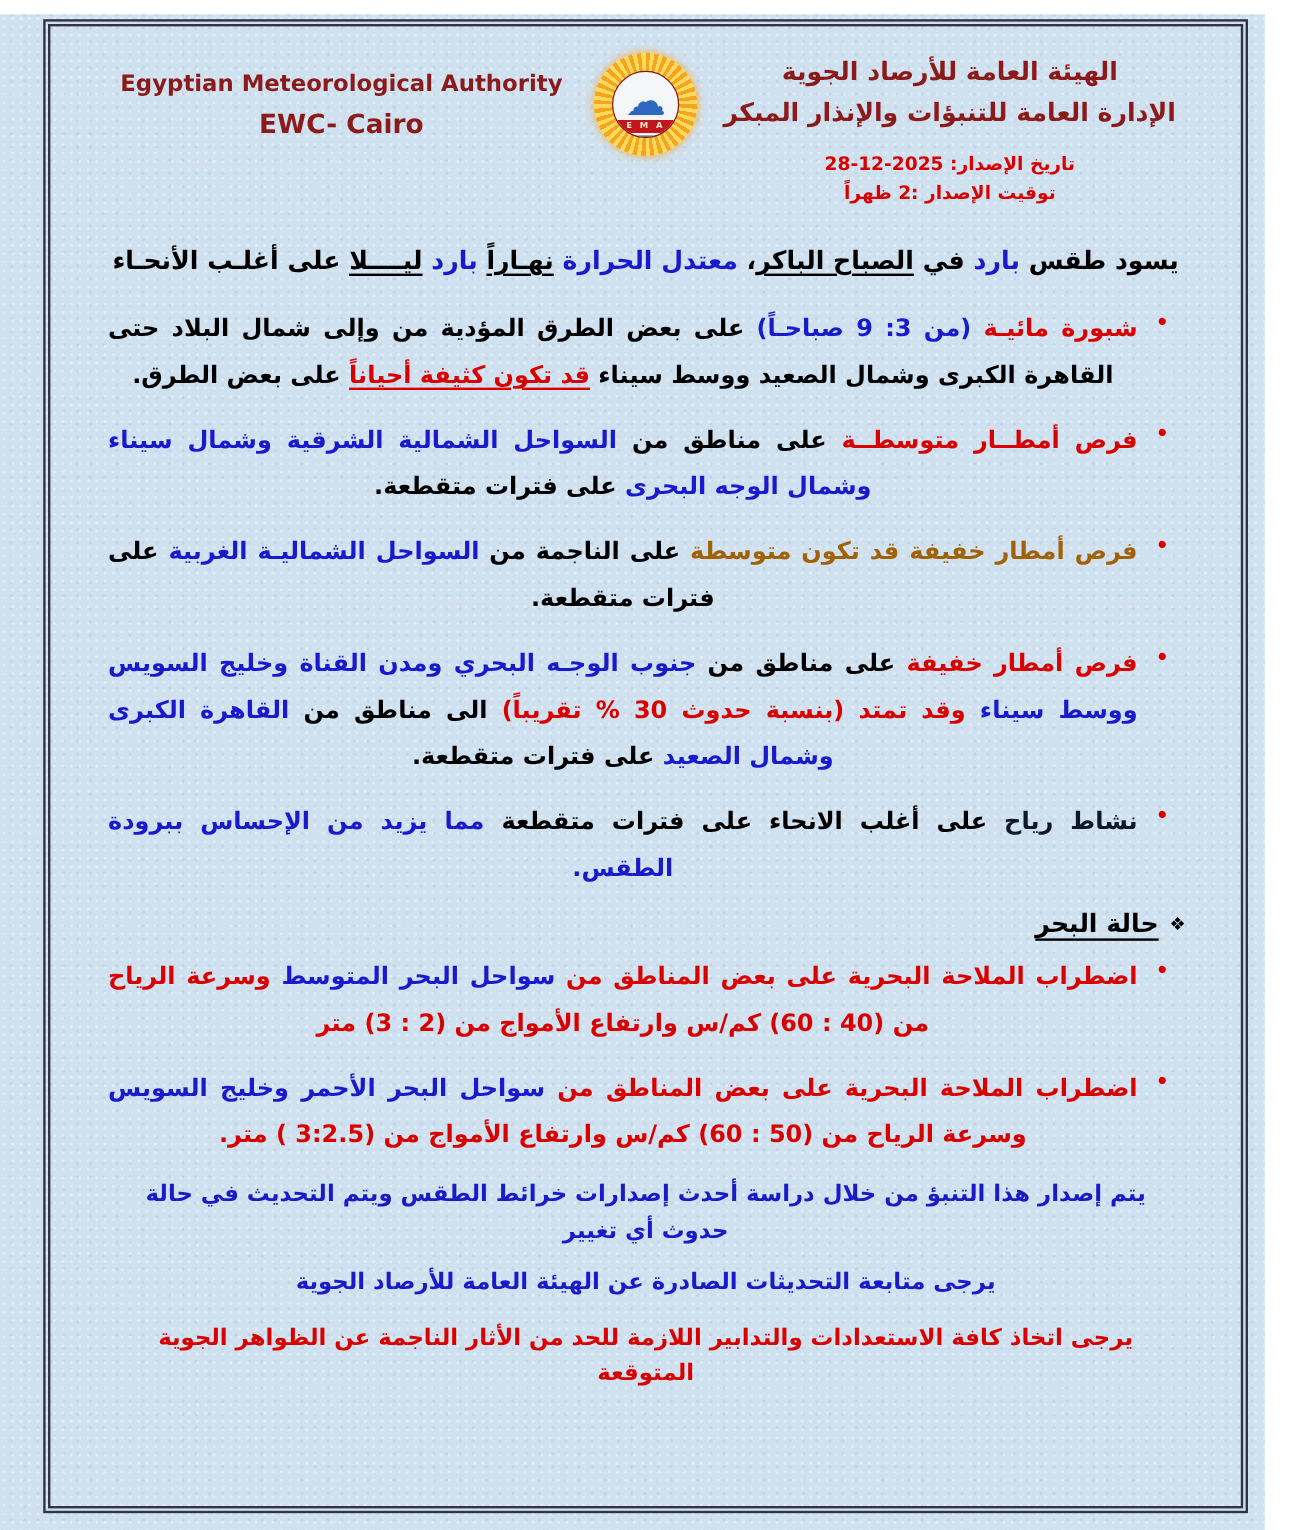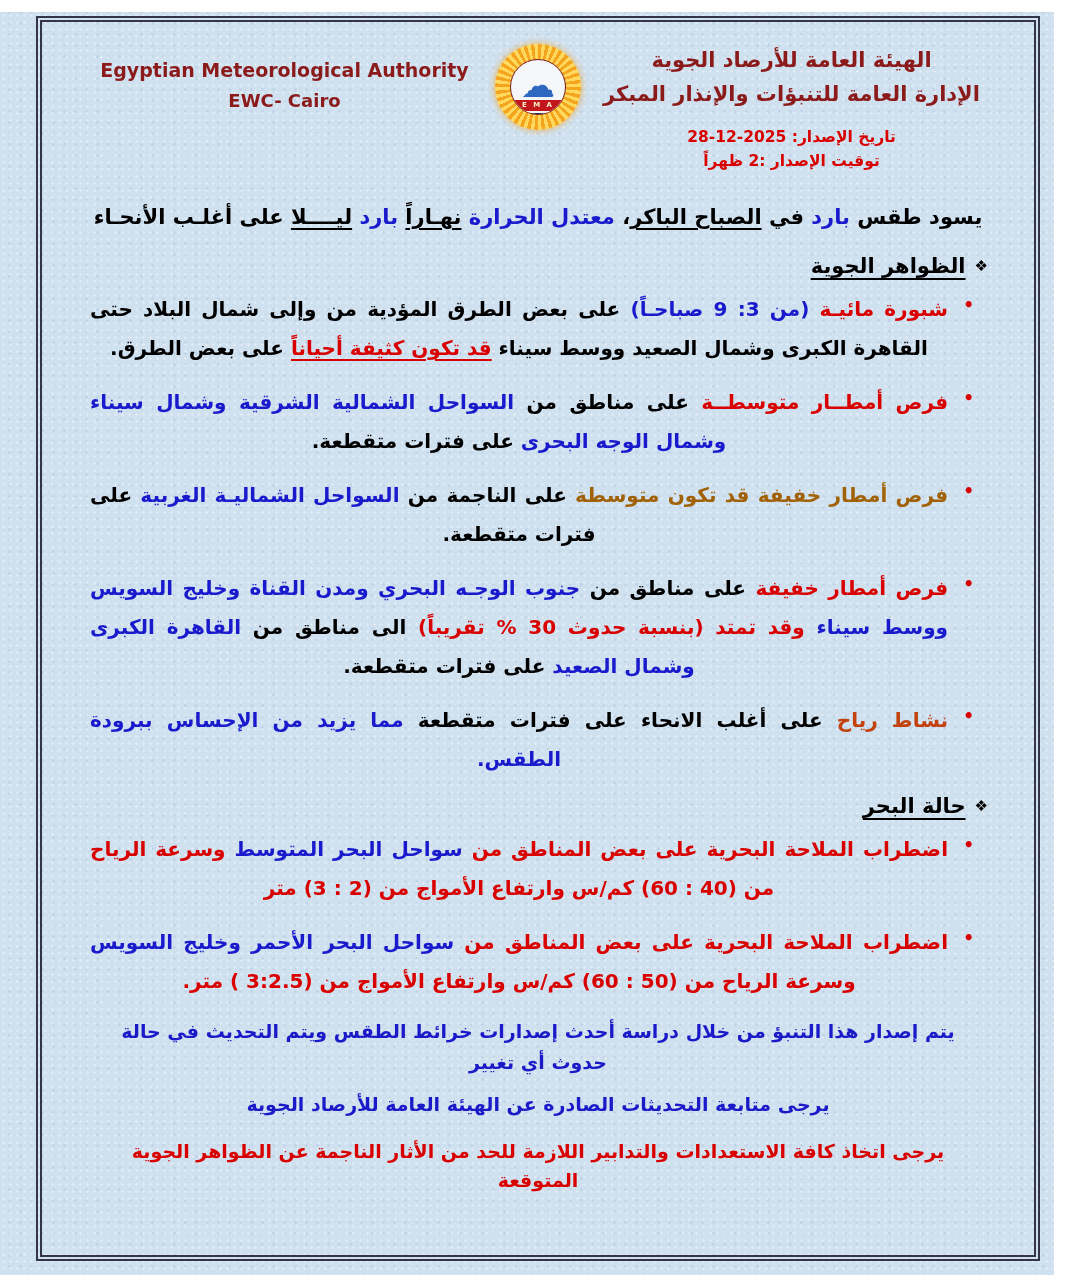--- a/index.html
+++ b/index.html
@@ -29,7 +29,7 @@
   .org-ar{flex:1;text-align:center;color:#8b1a1a;font-size:21px;line-height:1.6;padding-top:16px;}
   .issue{color:#d90000;font-size:15.5px;line-height:1.55;margin-top:14px;}
   .org-en{flex:1;direction:ltr;text-align:center;color:#8b1a1a;font-size:19px;line-height:1.7;padding-top:26px;}
-  .org-en .l2{font-size:18px;}
+  .org-en .l2{font-size:22px;}
   
   .logo-wrap{flex:0 0 110px;display:flex;justify-content:center;padding-top:16px;}
   .sun{width:86px;height:86px;border-radius:50%;

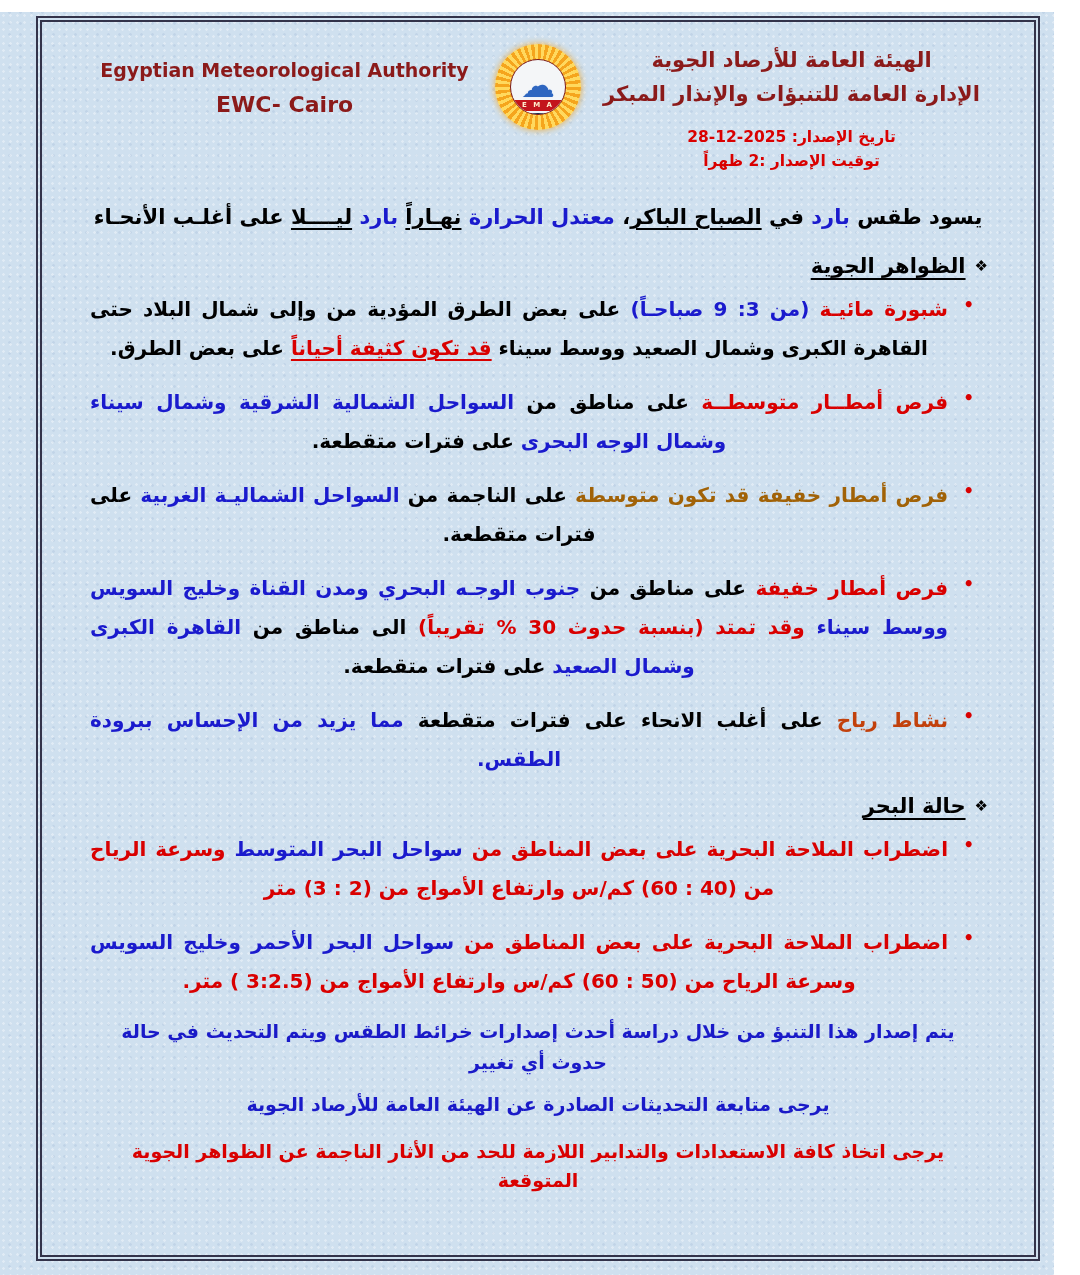--- a/index.html
+++ b/index.html
@@ -103,7 +103,6 @@
   <p class="seg-par intro"><span style="color: rgb(0, 0, 0);">يسود طقس </span><span style="color: rgb(26, 26, 205);">بارد</span><span style="color: rgb(0, 0, 0);"> في </span><span class="u" style="color: rgb(0, 0, 0);">الصباح الباكر</span><span style="color: rgb(0, 0, 0);">، </span><span style="color: rgb(26, 26, 205);">معتدل الحرارة </span><span class="u" style="color: rgb(0, 0, 0);">نهـاراً</span><span style="color: rgb(0, 0, 0);"> </span><span style="color: rgb(26, 26, 205);">بارد</span><span style="color: rgb(0, 0, 0);"> </span><span class="u" style="color: rgb(0, 0, 0);">ليــــلا</span><span style="color: rgb(0, 0, 0);"> على أغلـب الأنحـاء</span></p>
 
   <div>
-      <div class="sec-head"><span class="sec-marker">❖</span><span class="sec-title">الظواهر الجوية</span></div>
       <ul class="bullets">
         <li>
           <span class="dot">•</span>

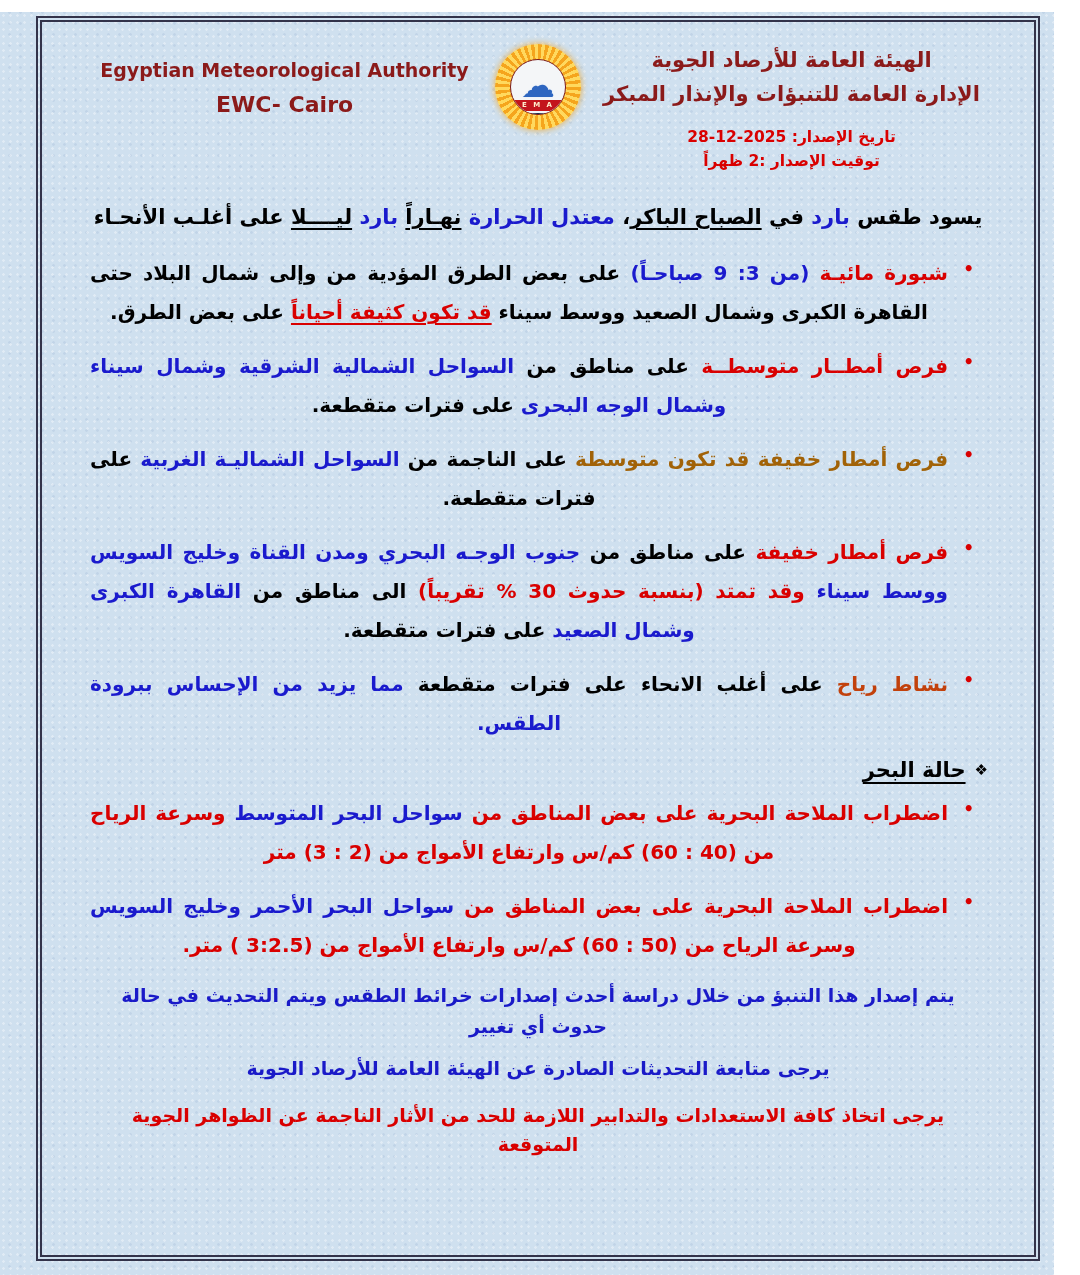--- a/index.html
+++ b/index.html
@@ -122,7 +122,7 @@
         </li>
         <li>
           <span class="dot">•</span>
-          <p class="seg-par"><span style="color: #c2410c;">نشاط رياح </span><span style="color: rgb(0, 0, 0);">على أغلب الانحاء على فترات متقطعة </span><span style="color: rgb(26, 26, 205);">مما يزيد من الإحساس ببرودة الطقس.</span></p>
+          <p class="seg-par"><span style="color: #0f172a;">نشاط رياح </span><span style="color: rgb(0, 0, 0);">على أغلب الانحاء على فترات متقطعة </span><span style="color: rgb(26, 26, 205);">مما يزيد من الإحساس ببرودة الطقس.</span></p>
         </li>
       </ul>
       <div class="sec-head"><span class="sec-marker">❖</span><span class="sec-title">حالة البحر</span></div>

